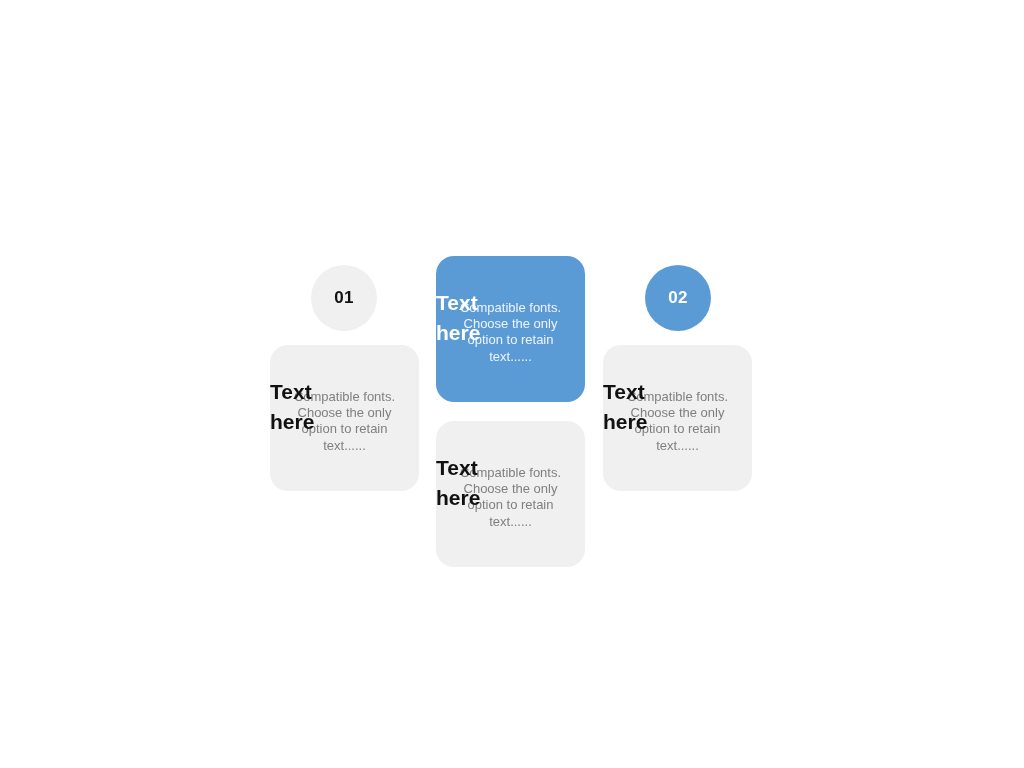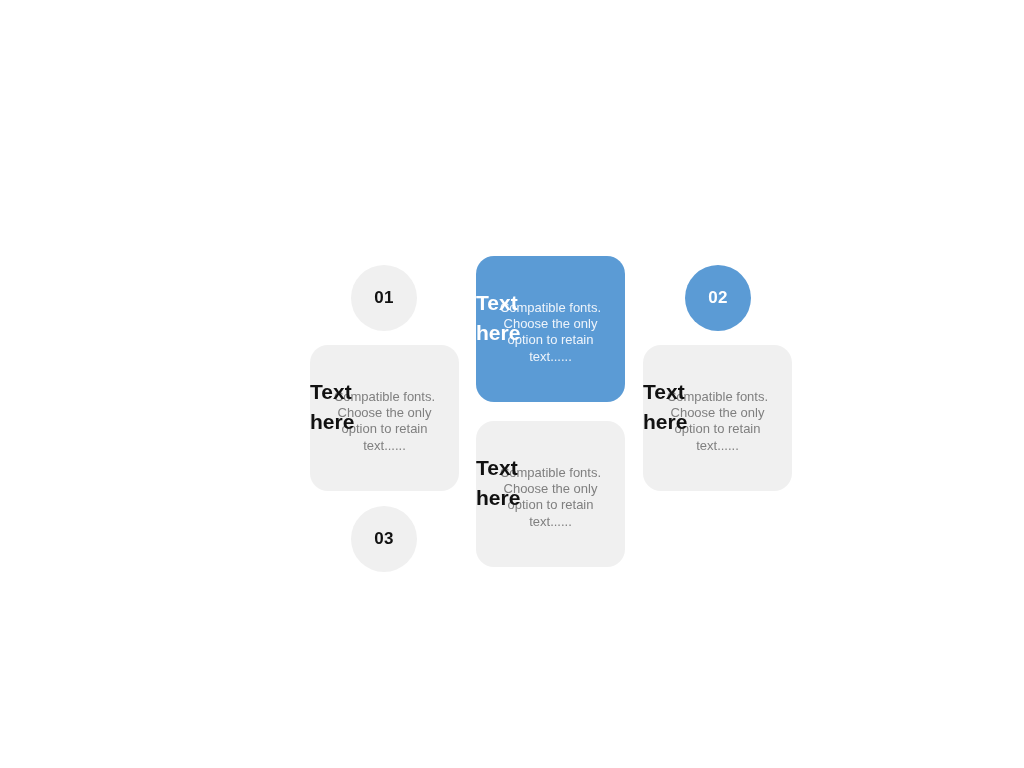--- a/index.html
+++ b/index.html
@@ -19,7 +19,6 @@
     position: relative;
     width: 960px;
     height: 768px;
-    margin-left: 40px;
   }
 
   

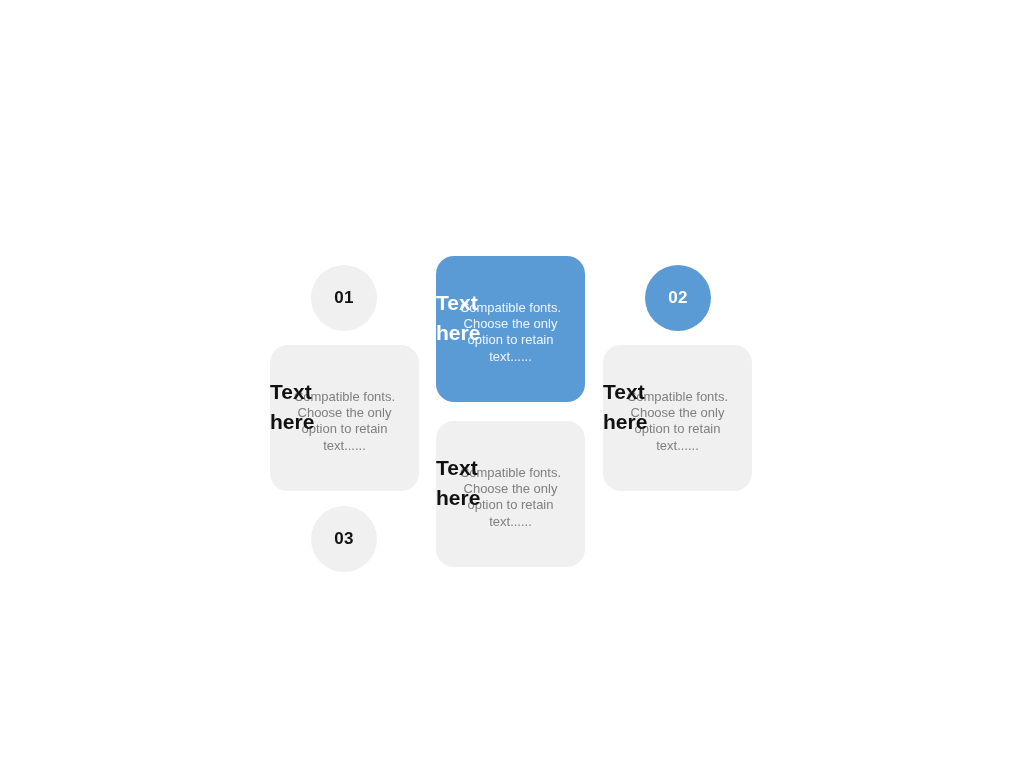--- a/index.html
+++ b/index.html
@@ -126,9 +126,6 @@
     <span>02</span>
   </div>
 
-  <div class="badge gray" id="badge-03">
-    <span>03</span>
-  </div>
 
 
   <div class="card blue" id="card-blue-top">

